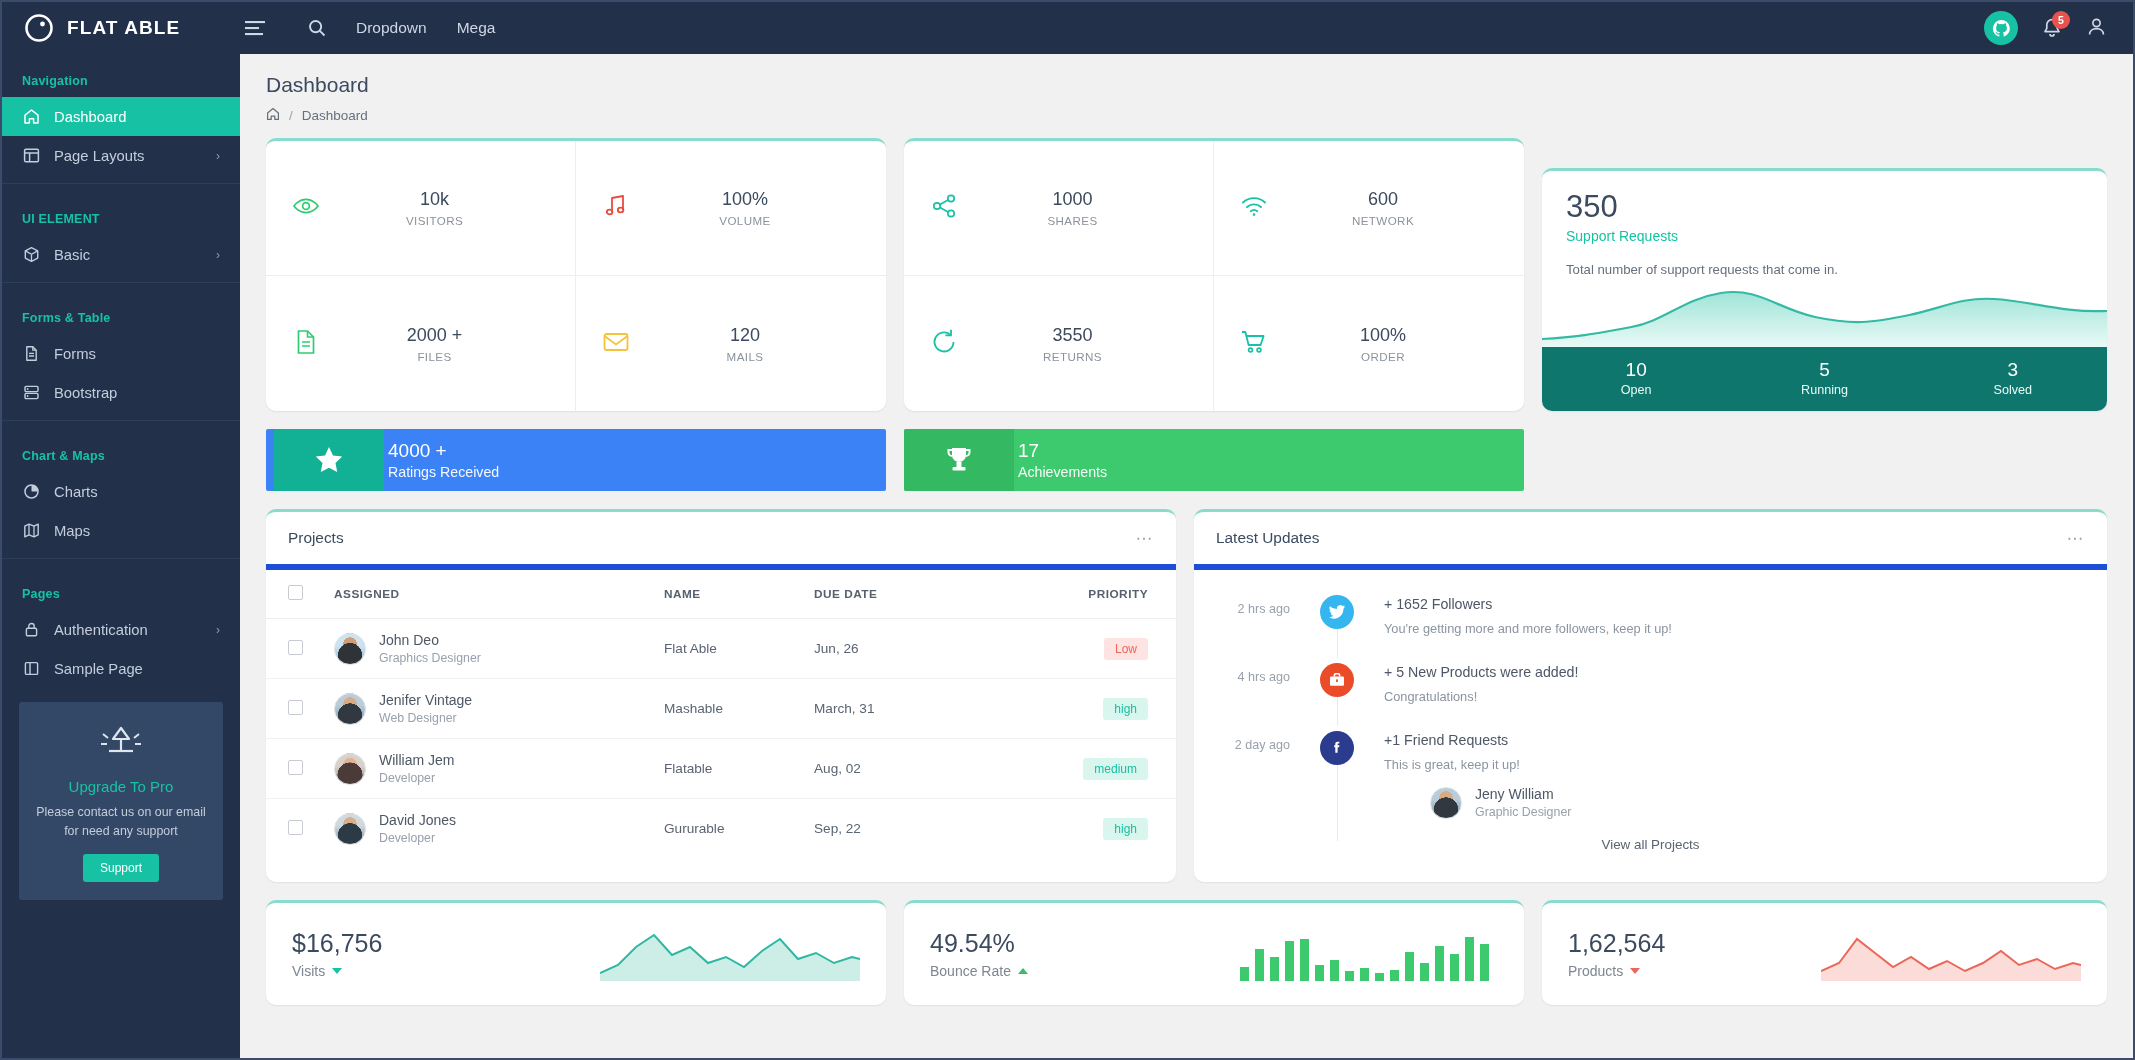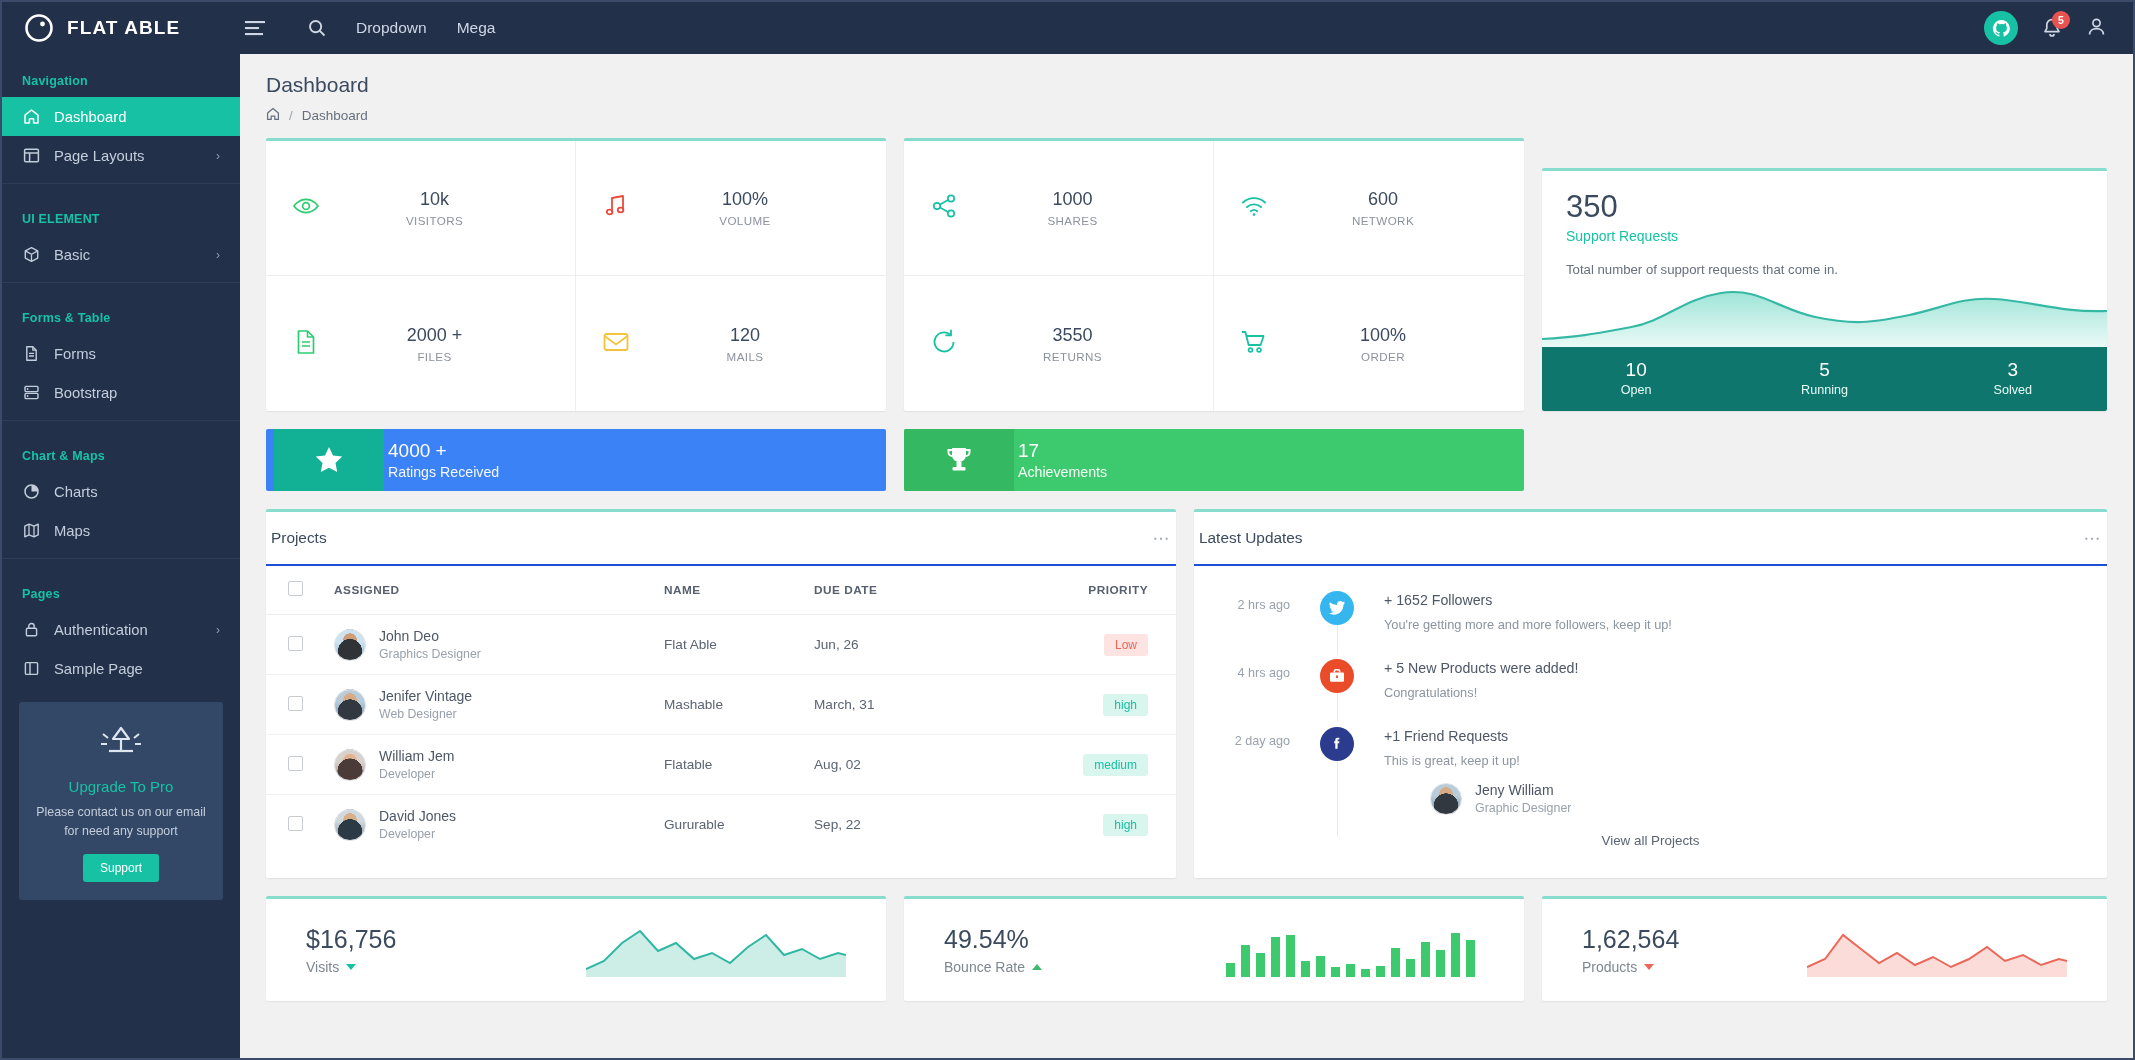--- a/index.html
+++ b/index.html
@@ -97,7 +97,7 @@
   .content { padding:0 26px 18px 26px; flex:1; overflow:hidden; }
   .row { display:flex; gap:18px; }
 
-  .card { background:#fff; border-radius:2px; box-shadow:0 1px 2px rgba(0,0,0,.07); }
+  .card { background:#fff; border-radius:10px; box-shadow:0 1px 2px rgba(0,0,0,.07); }
   .card-top-accent { border-top:3px solid #88dcce; }
 
   

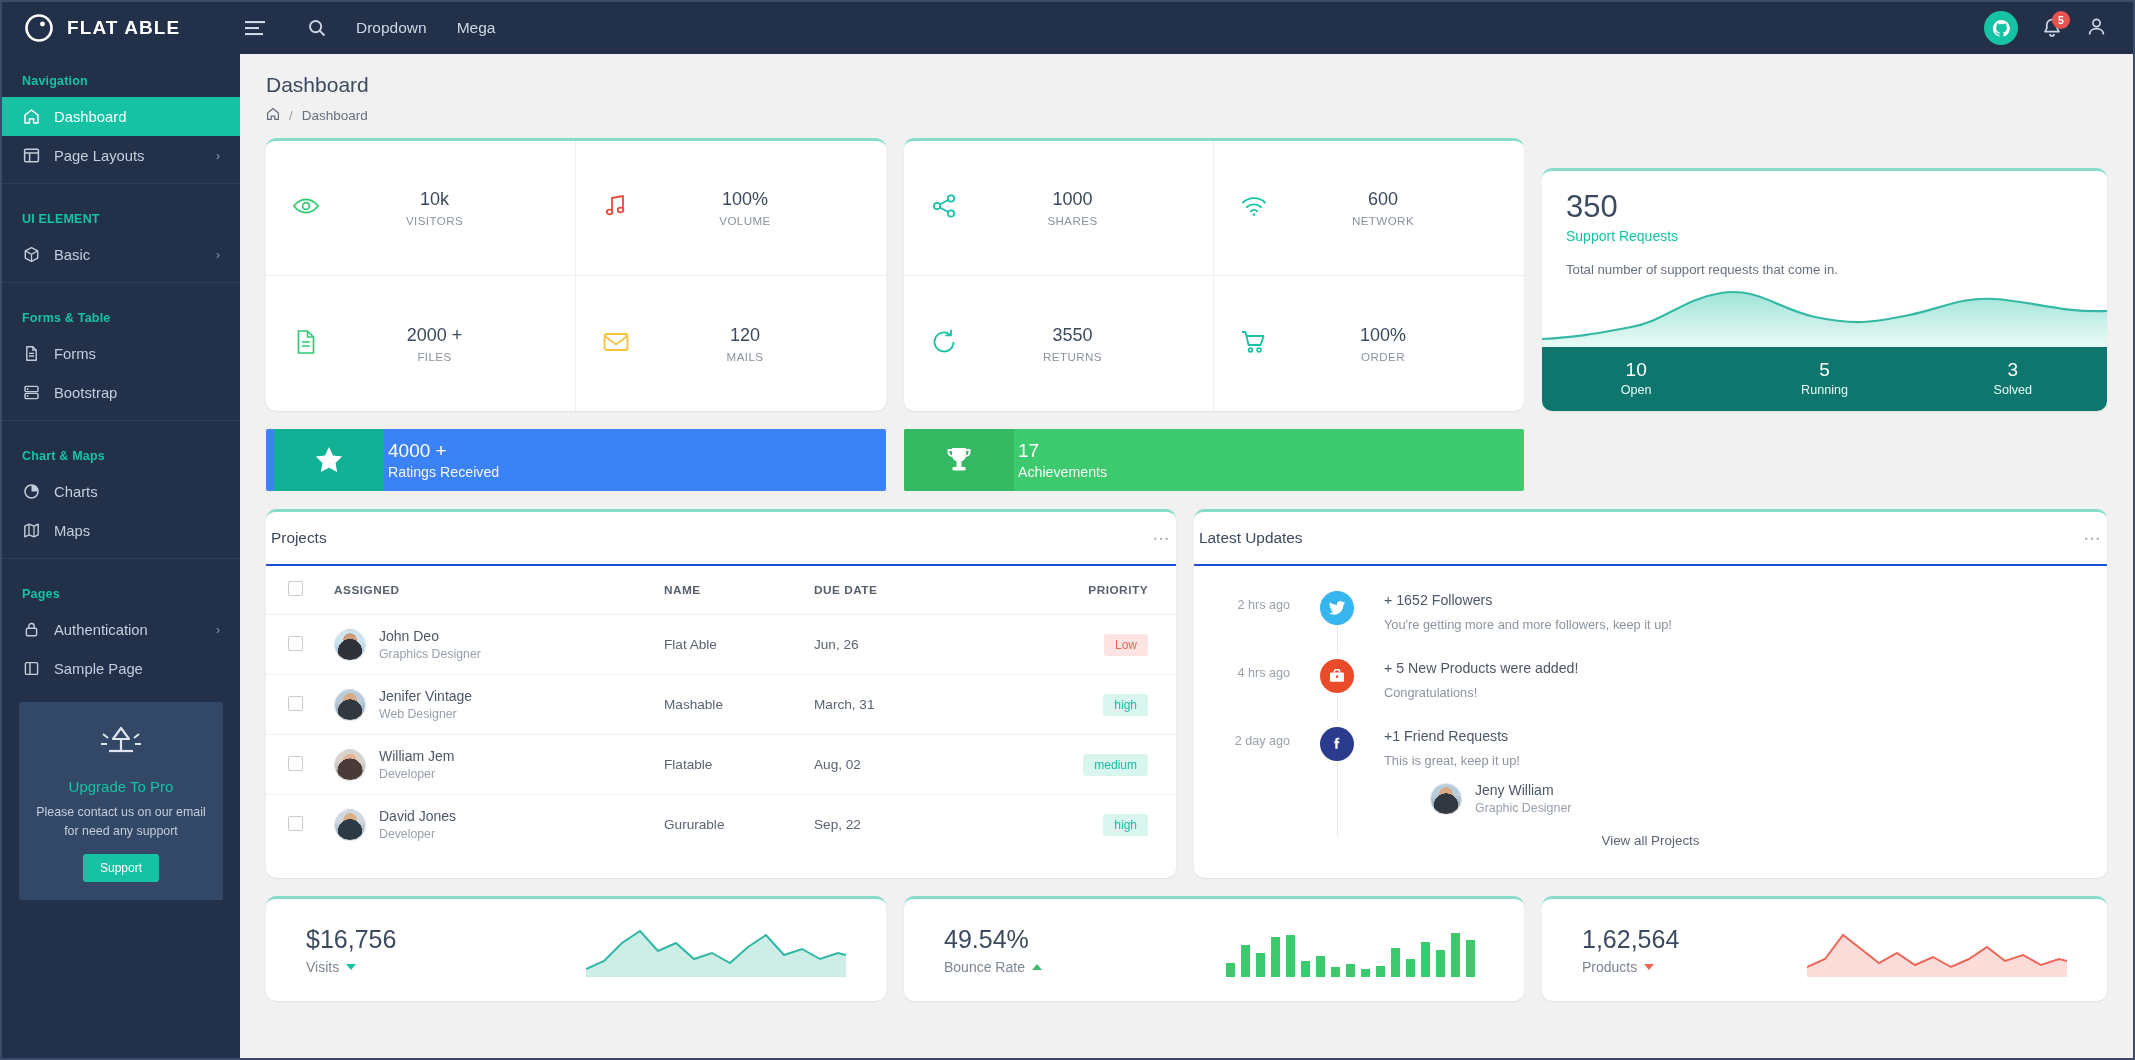--- a/index.html
+++ b/index.html
@@ -135,7 +135,7 @@
   
   .panel-head {
     display:flex; align-items:center; justify-content:space-between;
-    padding:17px 5px; border-bottom:2px solid #1d4ed8;
+    padding:17px 22px; border-bottom:6px solid #1d4ed8;
   }
   .panel-title { font-size:15.4px; color:#3b4a5e; }
   .dots { color:#9aa3ad; font-size:17px; letter-spacing:1.5px; cursor:pointer; line-height:1; }

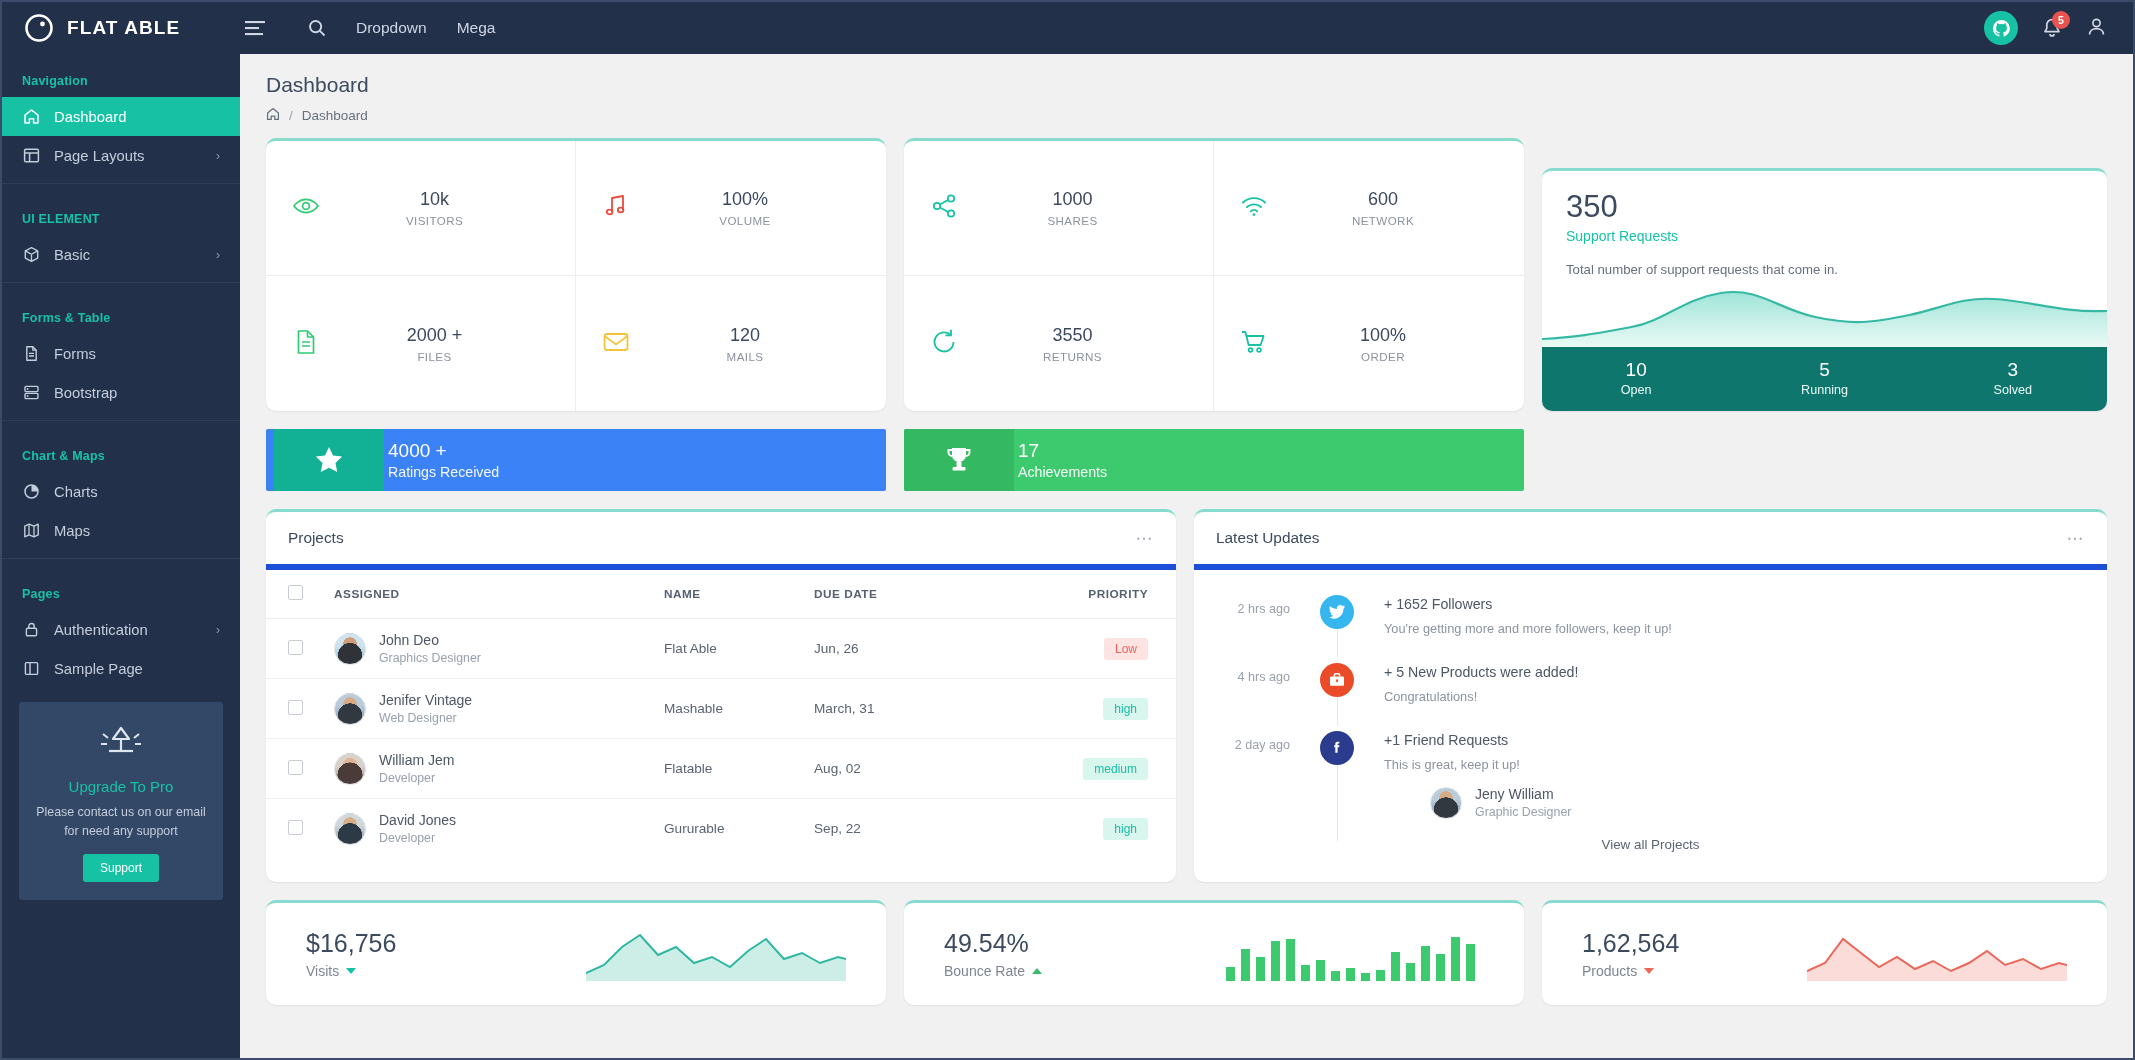--- a/index.html
+++ b/index.html
@@ -183,7 +183,7 @@
   .viewall { text-align:center; color:#5a6472; font-size:13.4px; padding:14px 0 20px; cursor:pointer; }
 
   
-  .bstat { display:flex; align-items:center; justify-content:space-between; padding:24px 40px; min-height:92px; }
+  .bstat { display:flex; align-items:center; justify-content:space-between; padding:24px 26px; min-height:92px; }
   .bstat-val { font-size:25px; color:#3b4a5e; }
   .bstat-lbl { font-size:14px; color:#7d8692; margin-top:5px; display:flex; align-items:center; gap:7px; }
   .caret-dn { width:0;height:0;border-left:5px solid transparent;border-right:5px solid transparent;border-top:6px solid #17c2a4; }

